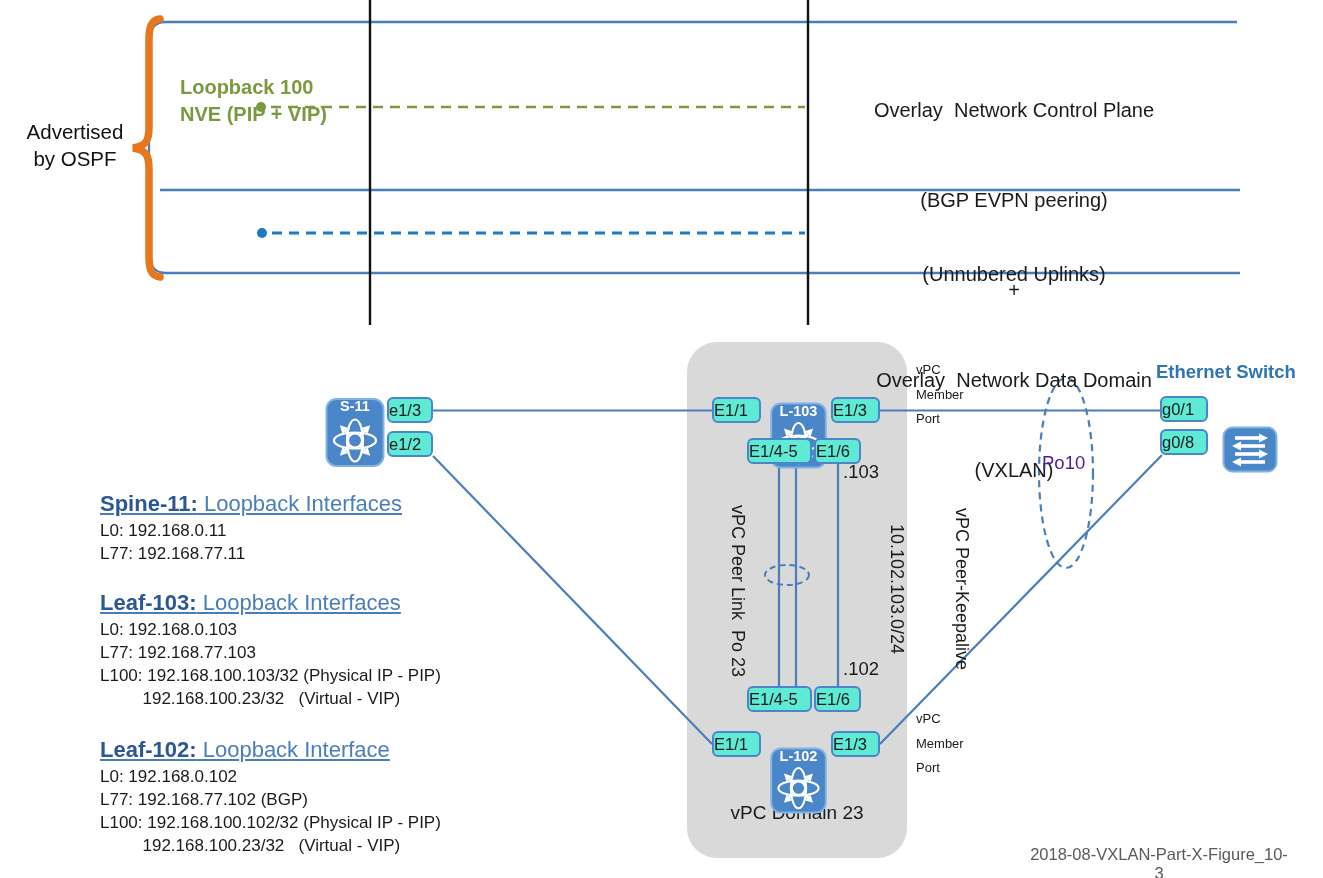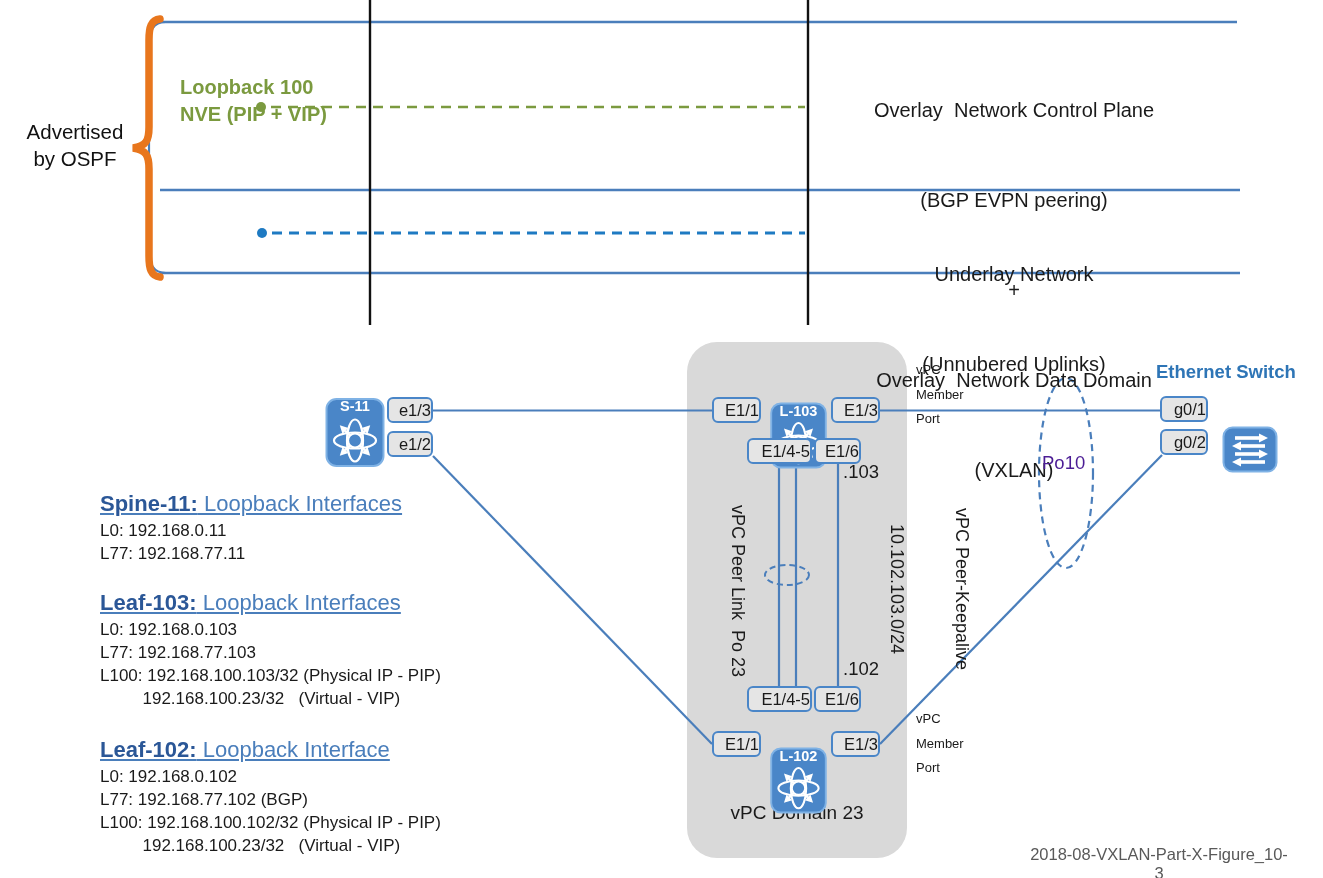--- a/index.html
+++ b/index.html
@@ -140,7 +140,6 @@
   </div>
 
   <div class="lbl underlay-block pre">
-    <div>Underlay Network</div>
     <div>(Unnubered Uplinks)</div>
   </div>
 

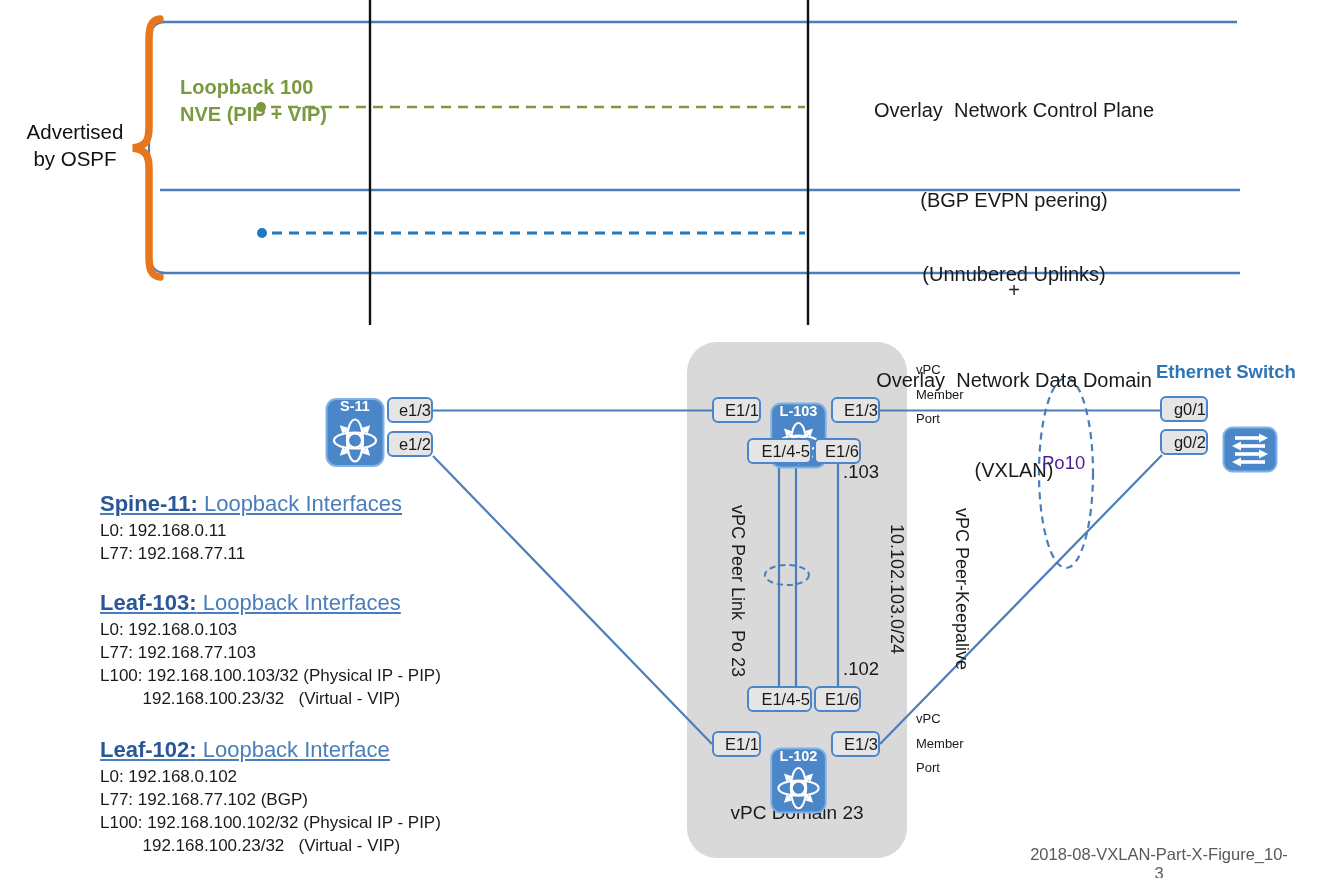--- a/index.html
+++ b/index.html
@@ -14,8 +14,8 @@
   .pre{white-space:pre;}
   
   .port{
-    position:absolute;z-index:3;background:#e5e5e5;border:2px solid #4a86c8;border-radius:6px;
-    height:22px;line-height:22px;text-align:right;font-size:16.5px;color:#1a1a1a;
+    position:absolute;z-index:3;background:#5eead4;border:2px solid #4a86c8;border-radius:6px;
+    height:22px;line-height:22px;text-align:left;font-size:16.5px;color:#1a1a1a;
   }
   
   .switch-icon{position:absolute;z-index:3;margin-top:35px;}

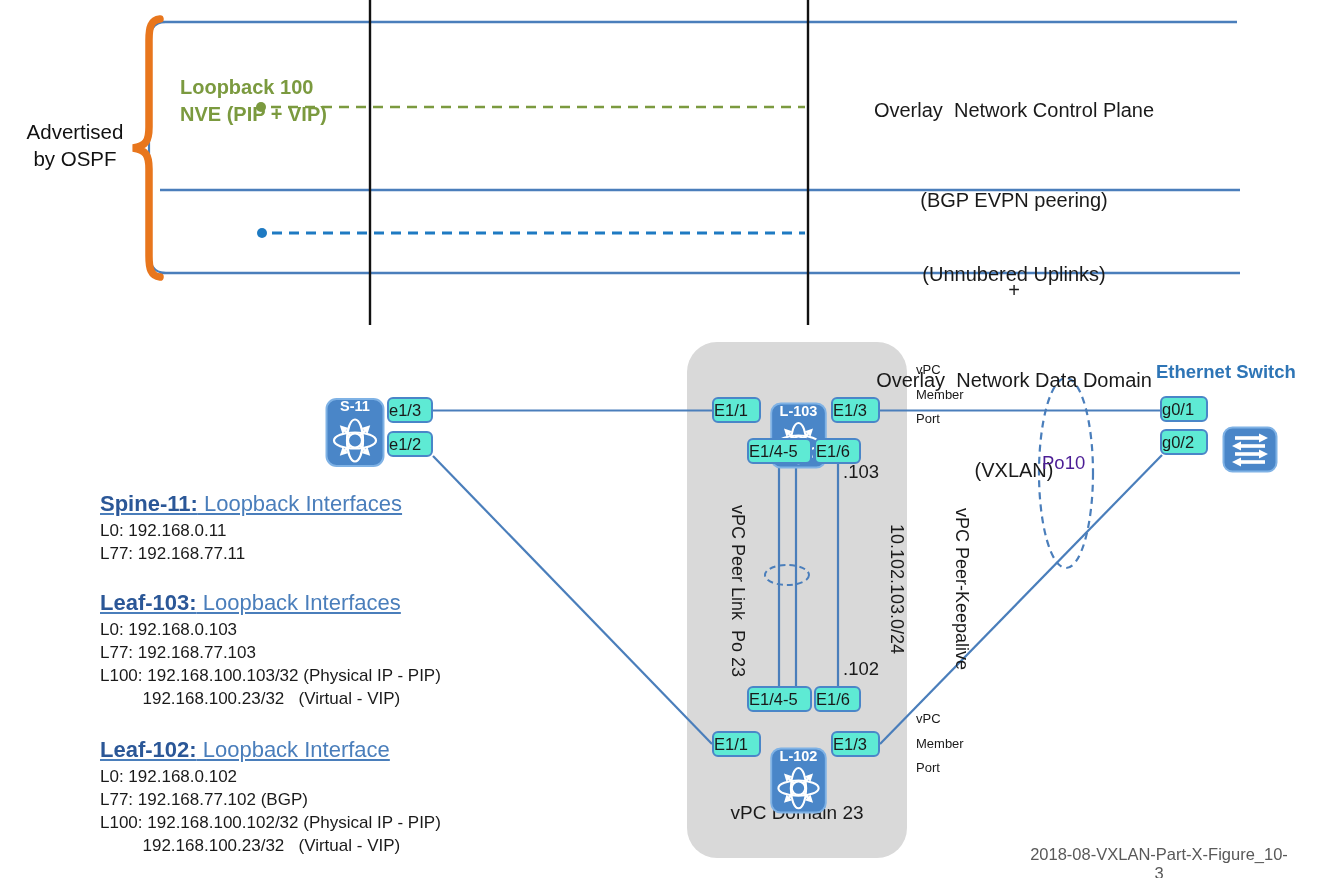--- a/index.html
+++ b/index.html
@@ -184,7 +184,7 @@
   <div class="port" style="left:831px;top:731px;width:45px">E1/3</div>
 
   <div class="port" style="left:1160px;top:396px;width:44px">g0/1</div>
-  <div class="port" style="left:1160px;top:429px;width:44px">g0/2</div>
+  <div class="port" style="left:1160px;top:429px;width:44px">g0/8</div>
 
   <div class="lbl small-ip" style="left:843px;top:461px">.103</div>
   <div class="lbl small-ip" style="left:843px;top:658px">.102</div>

